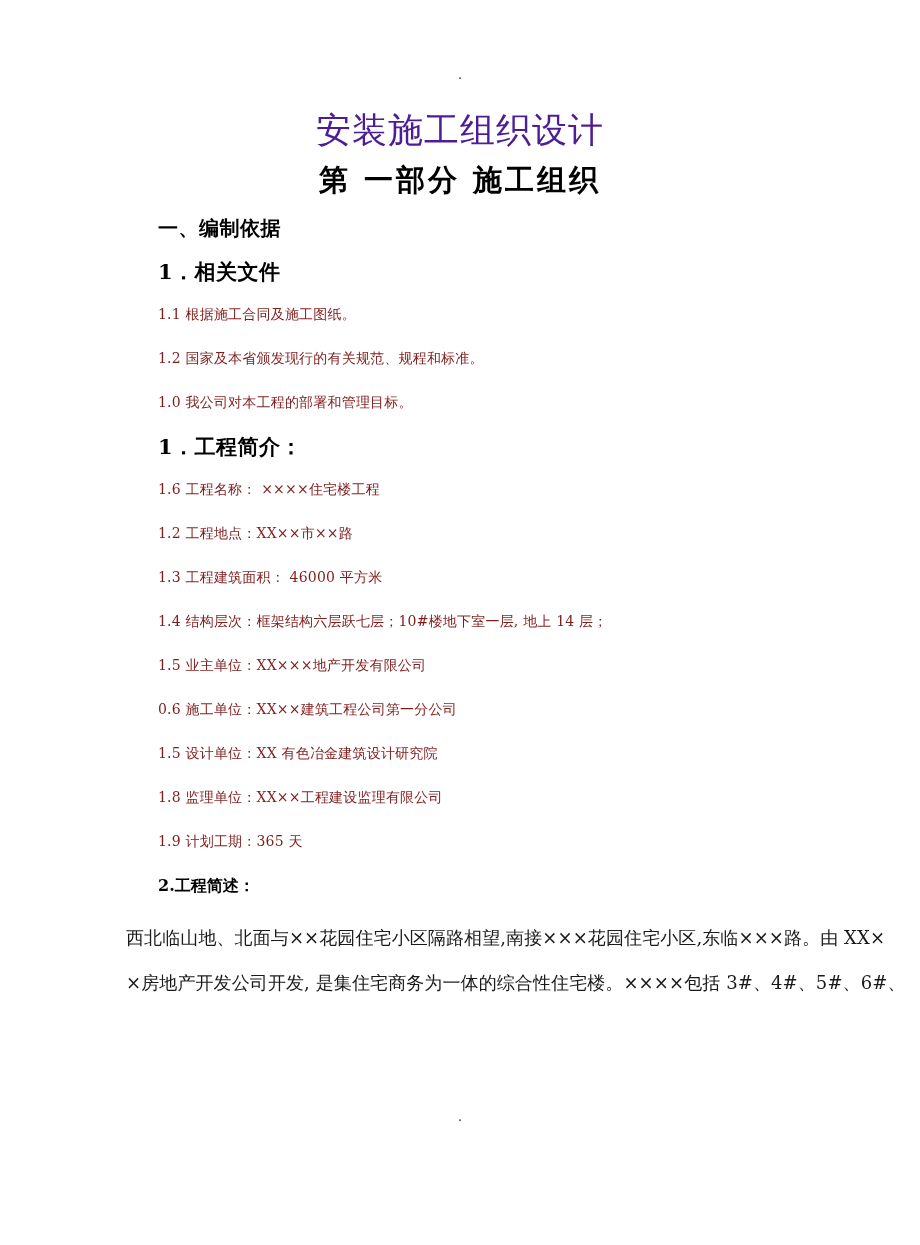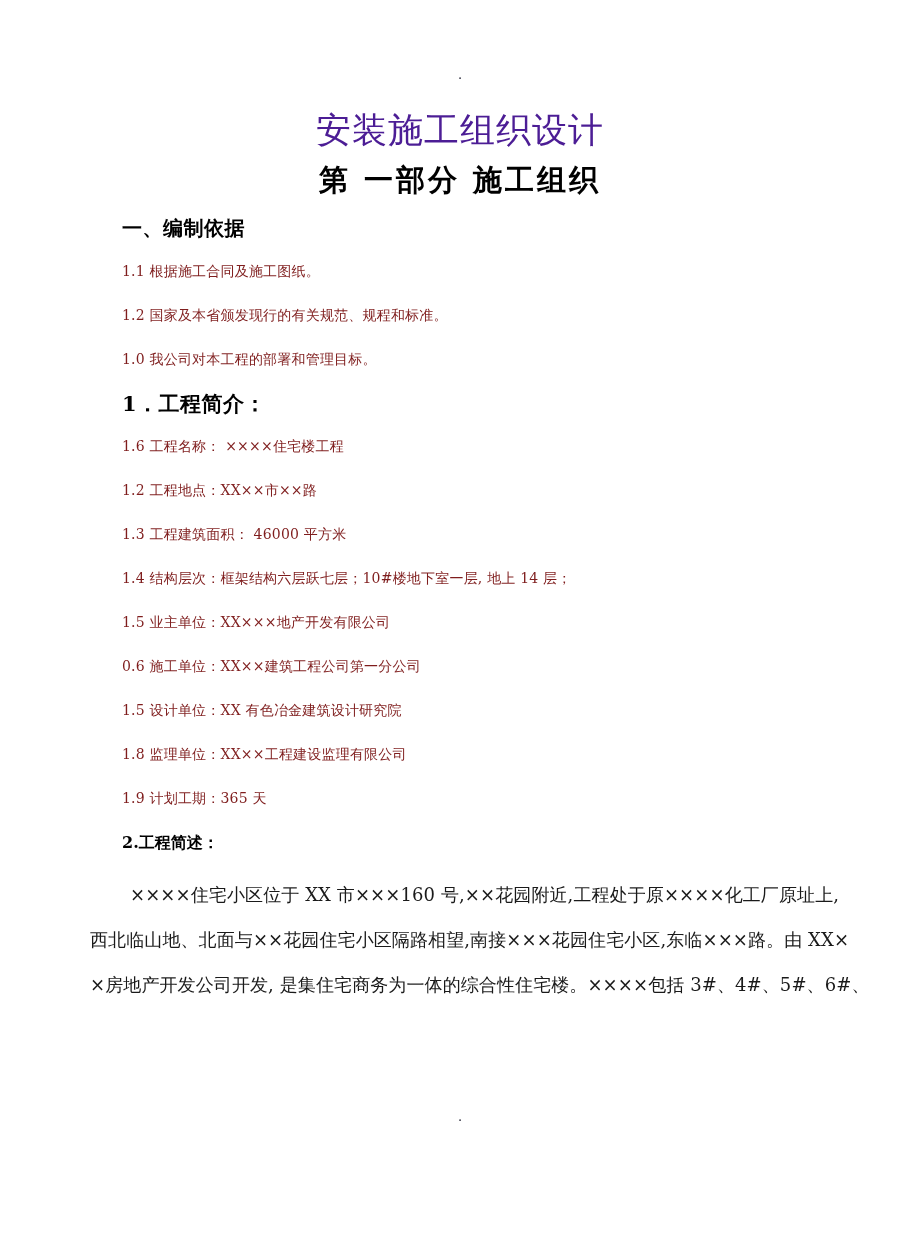--- a/index.html
+++ b/index.html
@@ -76,6 +76,7 @@
     top: 212px;
     left: 0;
     width: 832px;
+    padding-left: 36px;
   }
 
   .h-level1 {

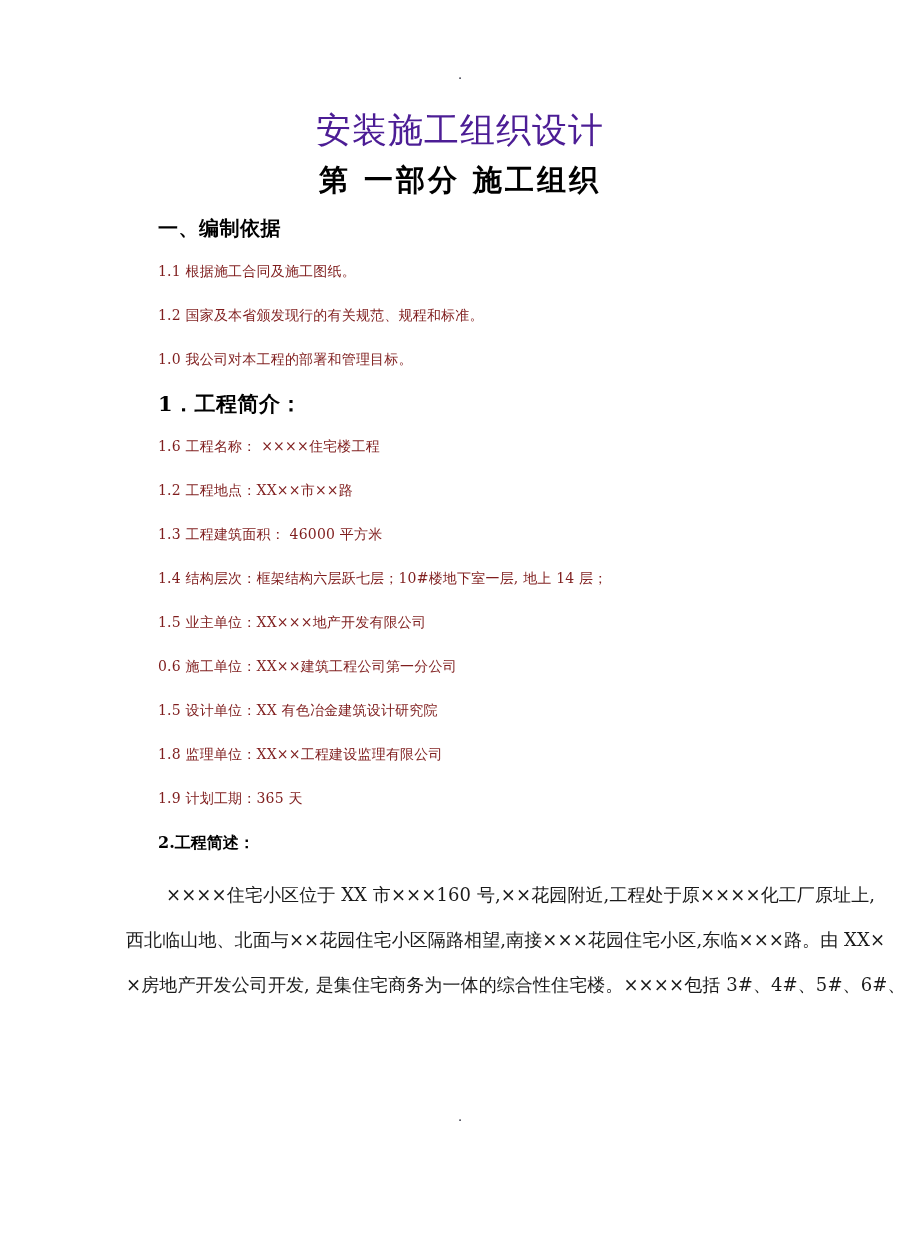--- a/index.html
+++ b/index.html
@@ -153,6 +153,7 @@
     <div>
       <div class="h-level1">一、编制依据</div>
 
+      <div class="h-level2">1．相关文件</div>
 
       <div class="item-line">1.1 根据施工合同及施工图纸。</div>
       <div class="item-line">1.2 国家及本省颁发现行的有关规范、规程和标准。</div>

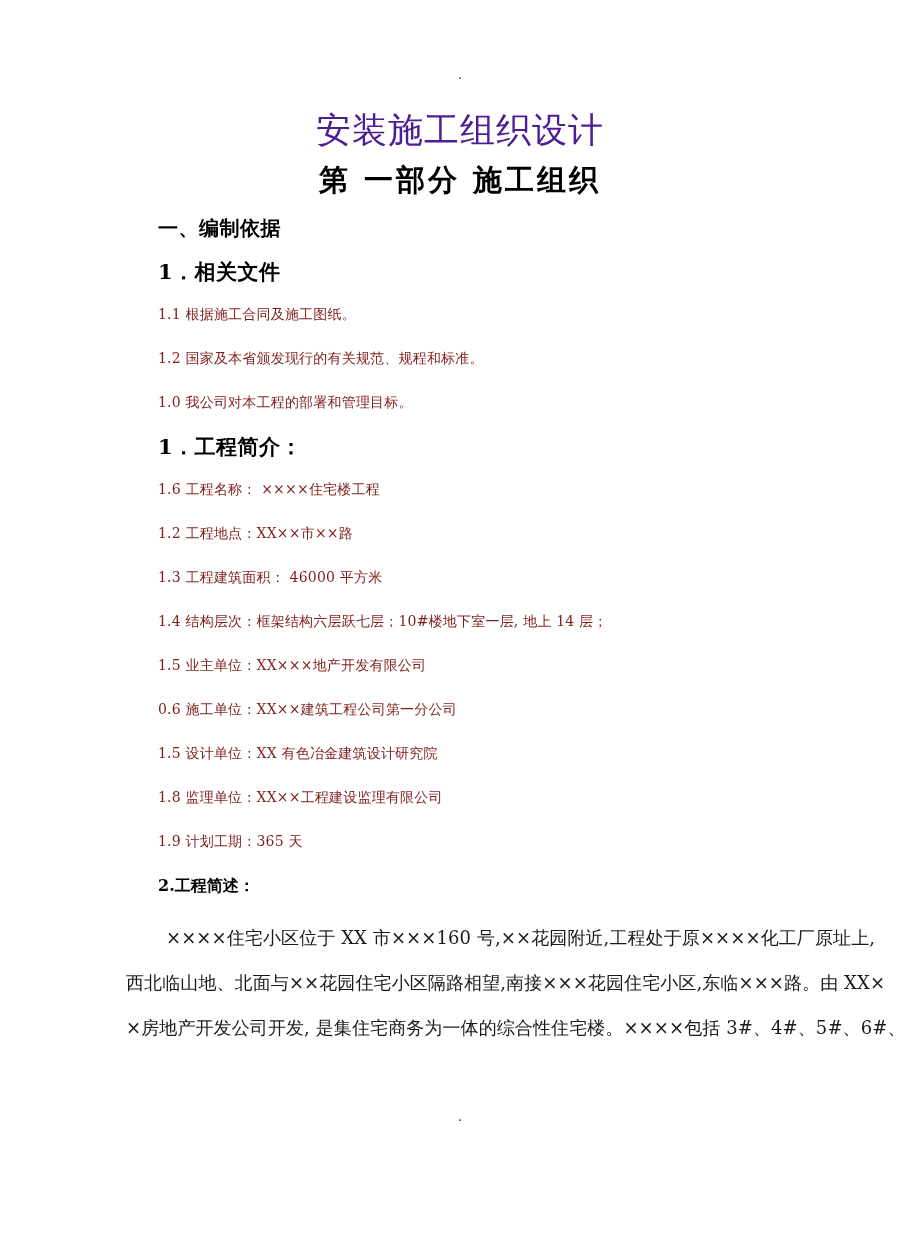--- a/index.html
+++ b/index.html
@@ -179,7 +179,6 @@
       <div class="h-level2 tight">2.工程简述：</div>
 
       <div class="para">
-        <span class="para-line first">××××住宅小区位于 XX 市×××160 号,××花园附近,工程处于原××××化工厂原址上,</span>
         <span class="para-line">西北临山地、北面与××花园住宅小区隔路相望,南接×××花园住宅小区,东临×××路。由 XX×</span>
         <span class="para-line">×房地产开发公司开发, 是集住宅商务为一体的综合性住宅楼。××××包括 3#、4#、5#、6#、</span>
       </div>

